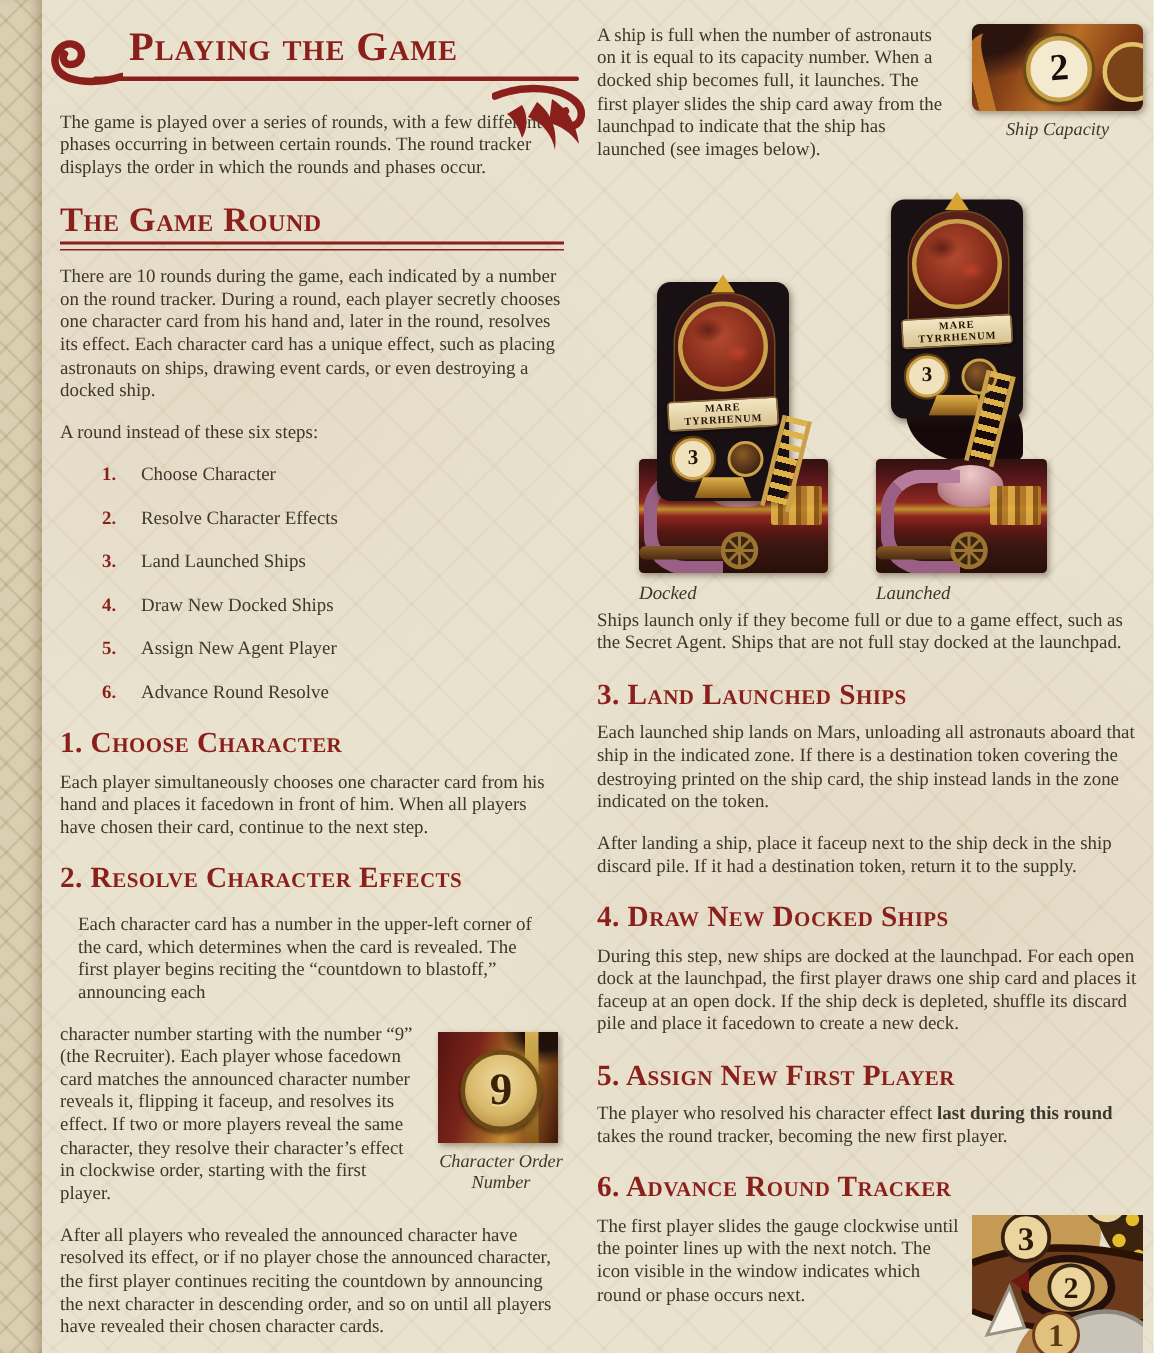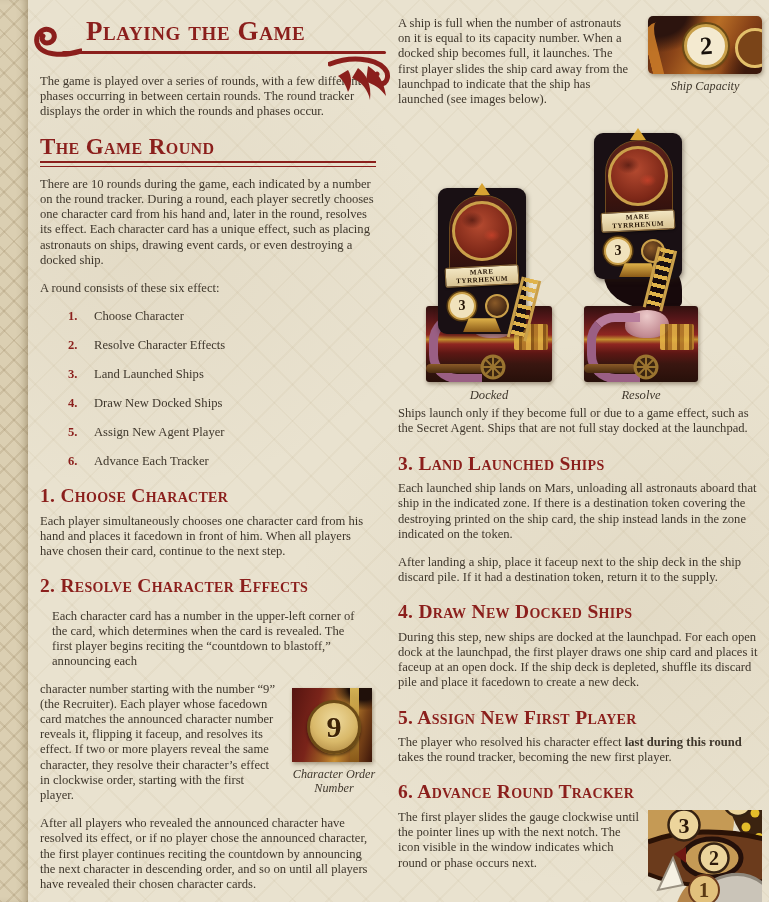--- a/index.html
+++ b/index.html
@@ -137,7 +137,7 @@
       <h2>The Game Round</h2>
       <div class="double-rule"></div>
       <p>There are 10 rounds during the game, each indicated by a number on the round tracker. During a round, each player secretly chooses one character card from his hand and, later in the round, resolves its effect. Each character card has a unique effect, such as placing astronauts on ships, drawing event cards, or even destroying a docked ship.</p>
-      <p>A round consists of these six effect:</p>
+      <p>A round instead of these six steps:</p>
 
       <ol class="steps">
         <li><span class="num">1.</span><span>Choose Character</span></li>

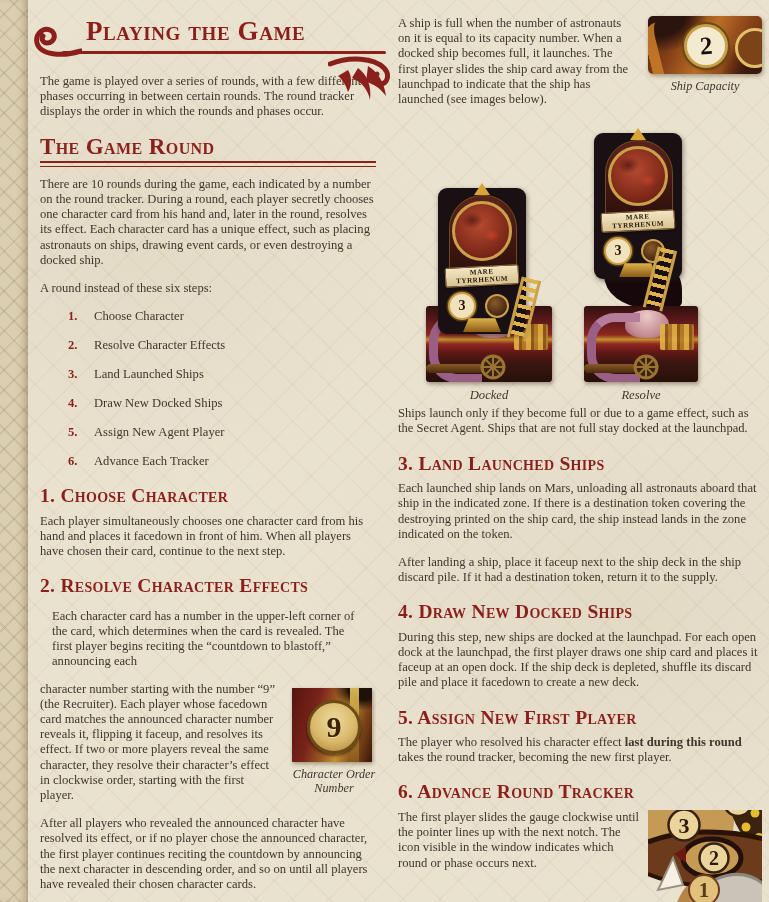--- a/index.html
+++ b/index.html
@@ -106,7 +106,7 @@
     border-left:3px solid #caa04a;border-right:3px solid #caa04a;
     background:repeating-linear-gradient(180deg,#e0b34a 0 4px, rgba(0,0,0,0) 4px 9px);}
   .swoosh{position:absolute;background:#17090b;border-radius:8% 70% 10% 55%;z-index:1;}
-  .ship-caption{position:absolute;font-style:italic;font-size:12.6px;text-align:center;}
+  .ship-caption{position:absolute;font-style:italic;font-size:12.6px;text-align:left;}
   
   .clear{clear:both;}
 </style>

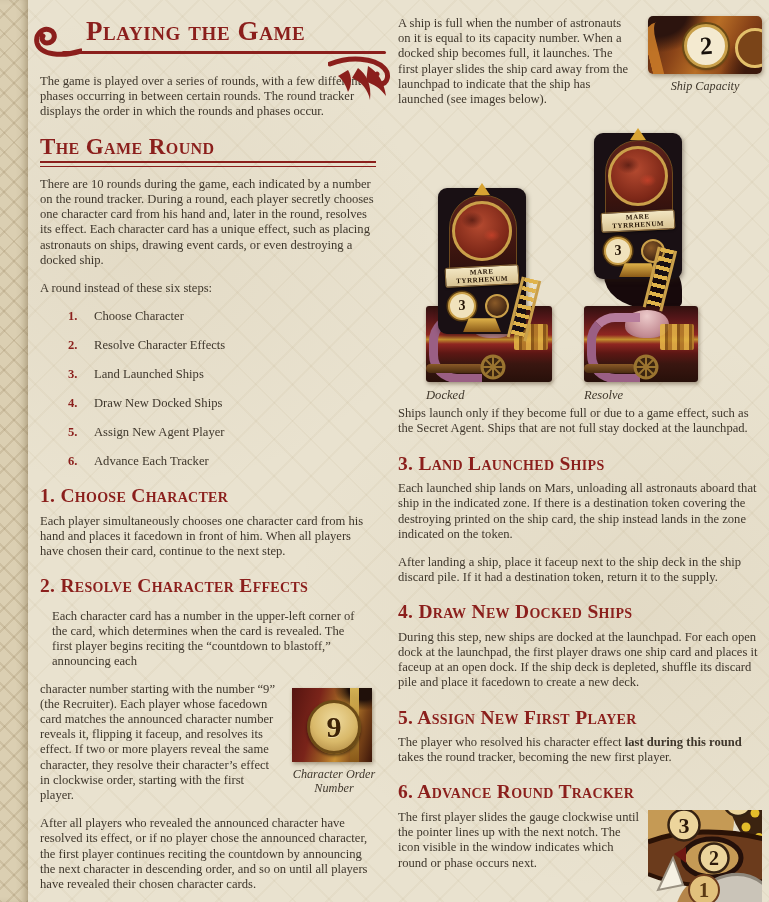--- a/index.html
+++ b/index.html
@@ -245,7 +245,7 @@
               <path d="M14 3 L14 23 M4 13 L24 13 M7 6 L21 20 M21 6 L7 20" stroke="#9a7430" stroke-width="2"></path>
             </svg>
           </div>
-          <div class="ship-caption" style="left:186px;top:260px;width:114px;">Resolve</div>
+          <div class="ship-caption" style="left:186px;top:260px;width:114px;">Launched</div>
         </div>
       </div>
 

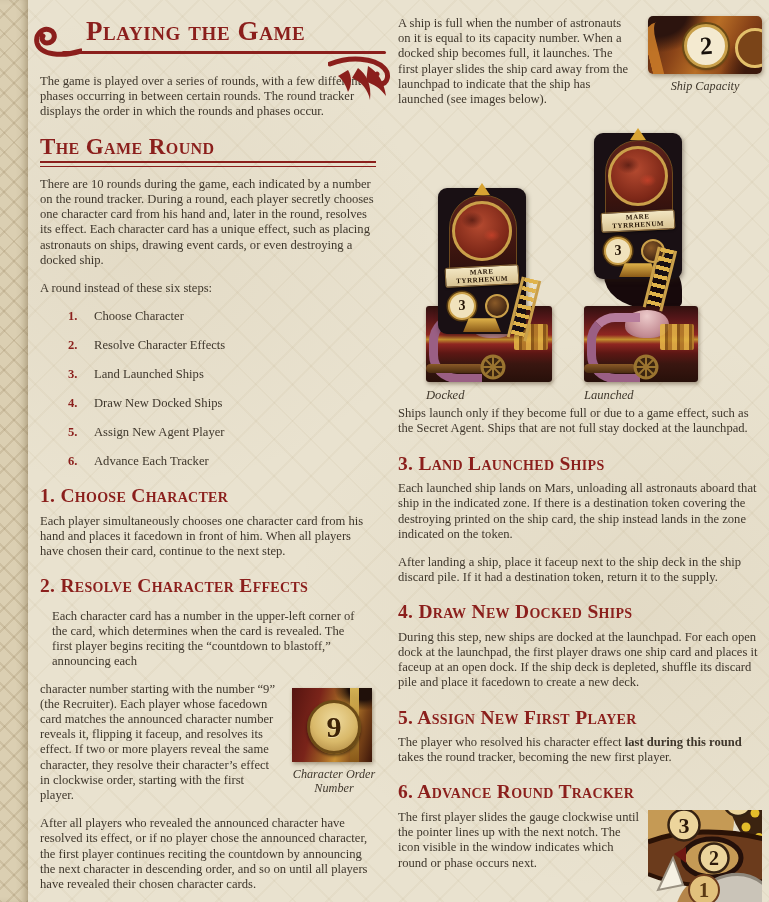--- a/index.html
+++ b/index.html
@@ -145,7 +145,7 @@
         <li><span class="num">3.</span><span>Land Launched Ships</span></li>
         <li><span class="num">4.</span><span>Draw New Docked Ships</span></li>
         <li><span class="num">5.</span><span>Assign New Agent Player</span></li>
-        <li><span class="num">6.</span><span>Advance Each Tracker</span></li>
+        <li><span class="num">6.</span><span>Advance Round Resolve</span></li>
       </ol>
 
       <h3>1. Choose Character</h3>

